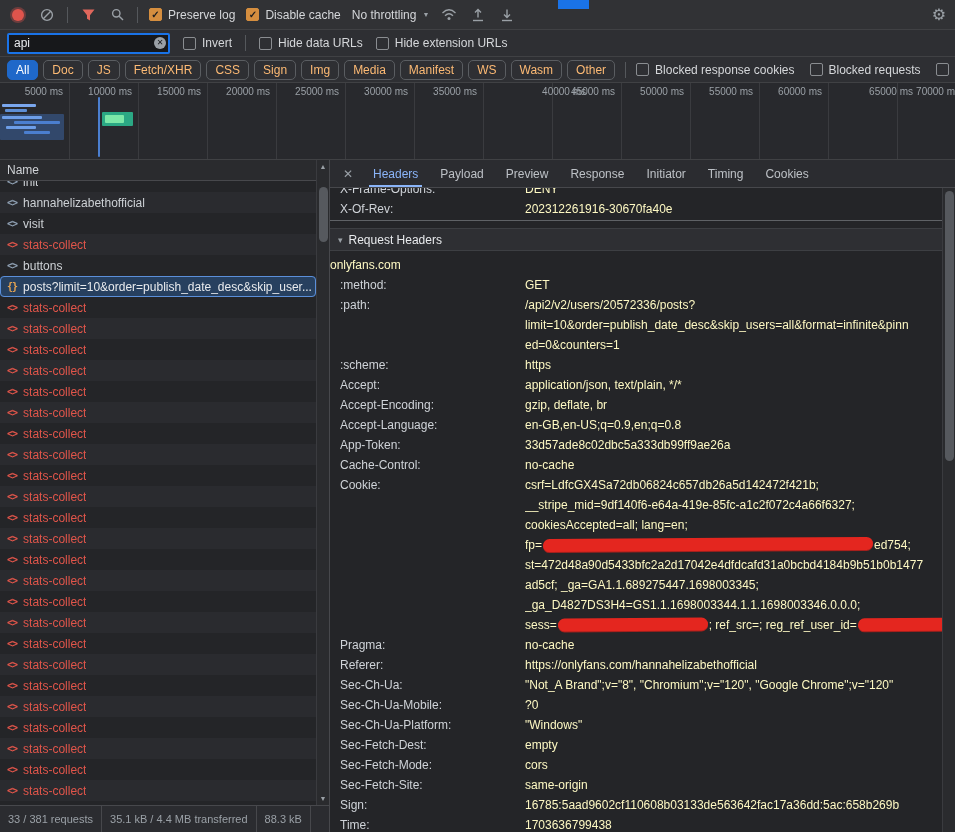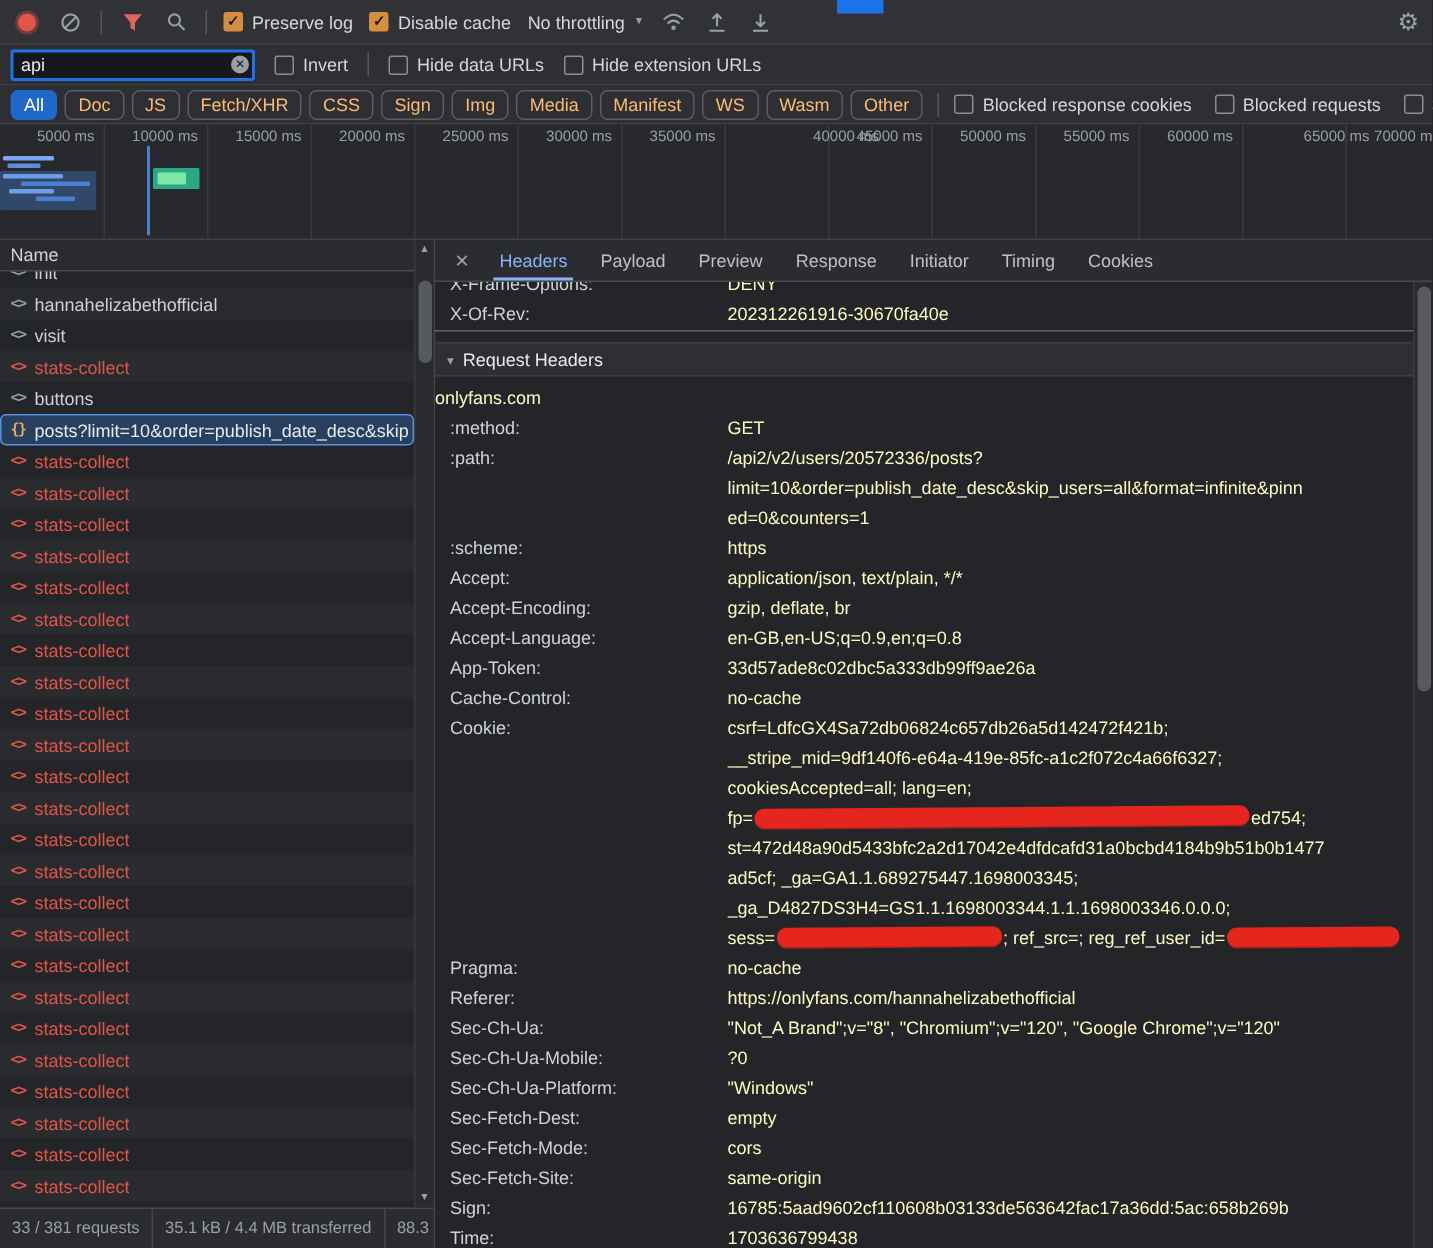--- a/index.html
+++ b/index.html
@@ -41,7 +41,7 @@
 
   
   .main{flex:1;display:flex;min-height:0;position:relative}
-  .left{width:290px;flex:none;border-right:1px solid #47484c;display:flex;flex-direction:column;background:#242528;position:relative}
+  .left{width:330px;flex:none;border-right:1px solid #47484c;display:flex;flex-direction:column;background:#242528;position:relative}
   .name-header{height:21px;flex:none;border-bottom:1px solid #47484c;background:#2a2b2e;font-size:12px;color:#d0d3d7;display:flex;align-items:center;padding-left:7px}
   .rows{flex:1;overflow:hidden;padding-right:13px}
   .row{height:21px;display:flex;align-items:center;gap:6px;padding:0 4px 0 7px;font-size:12px;color:#cdd1d5;white-space:nowrap;overflow:hidden;cursor:pointer}

